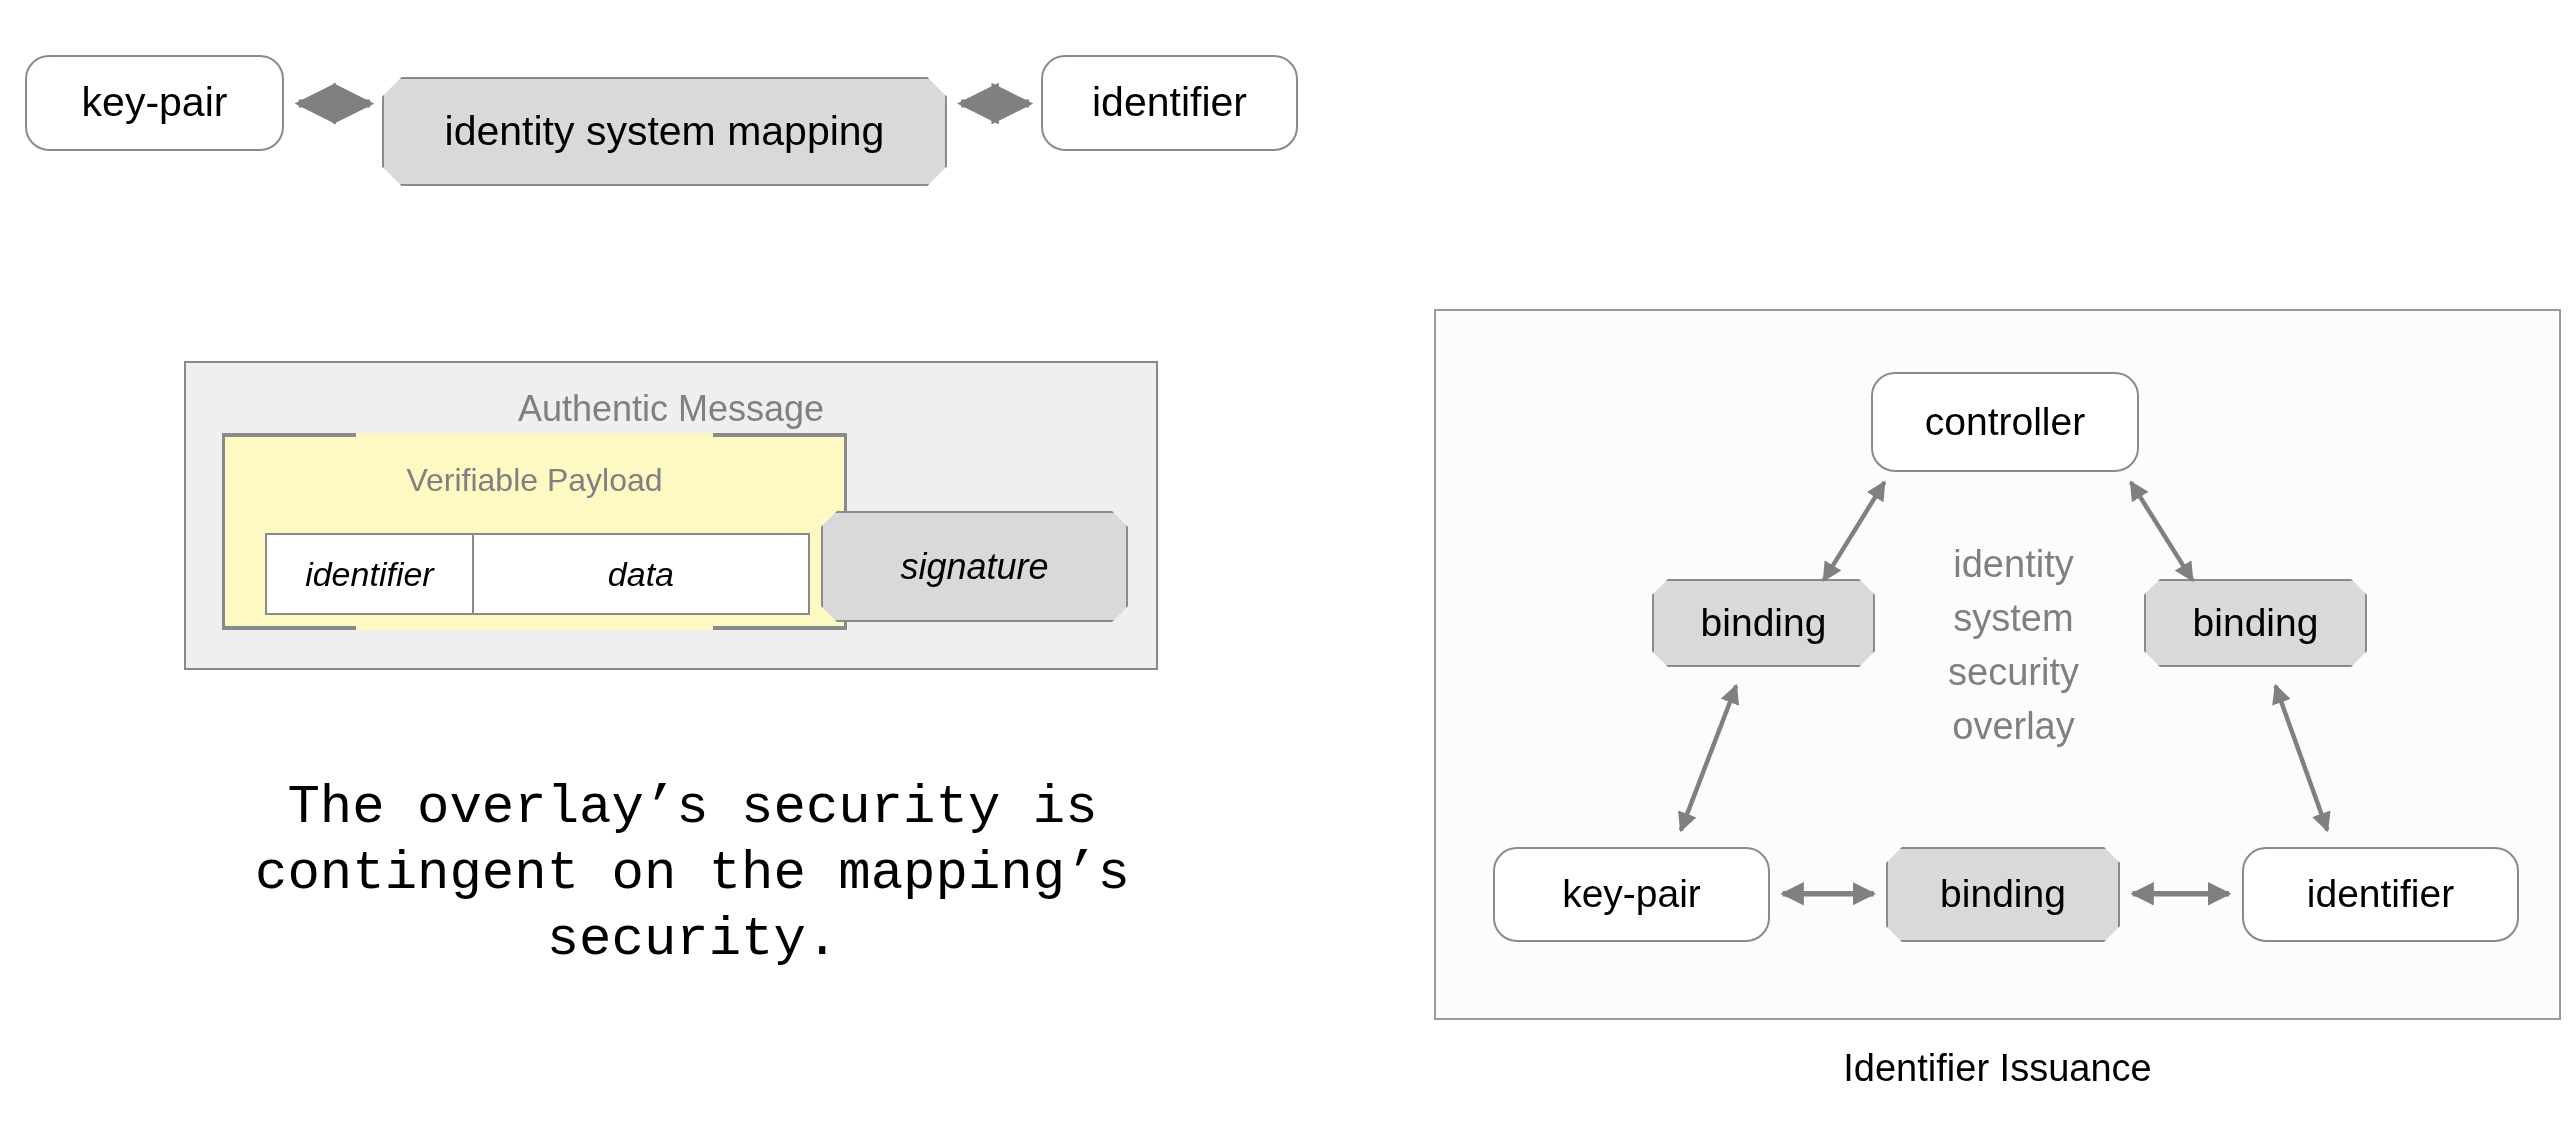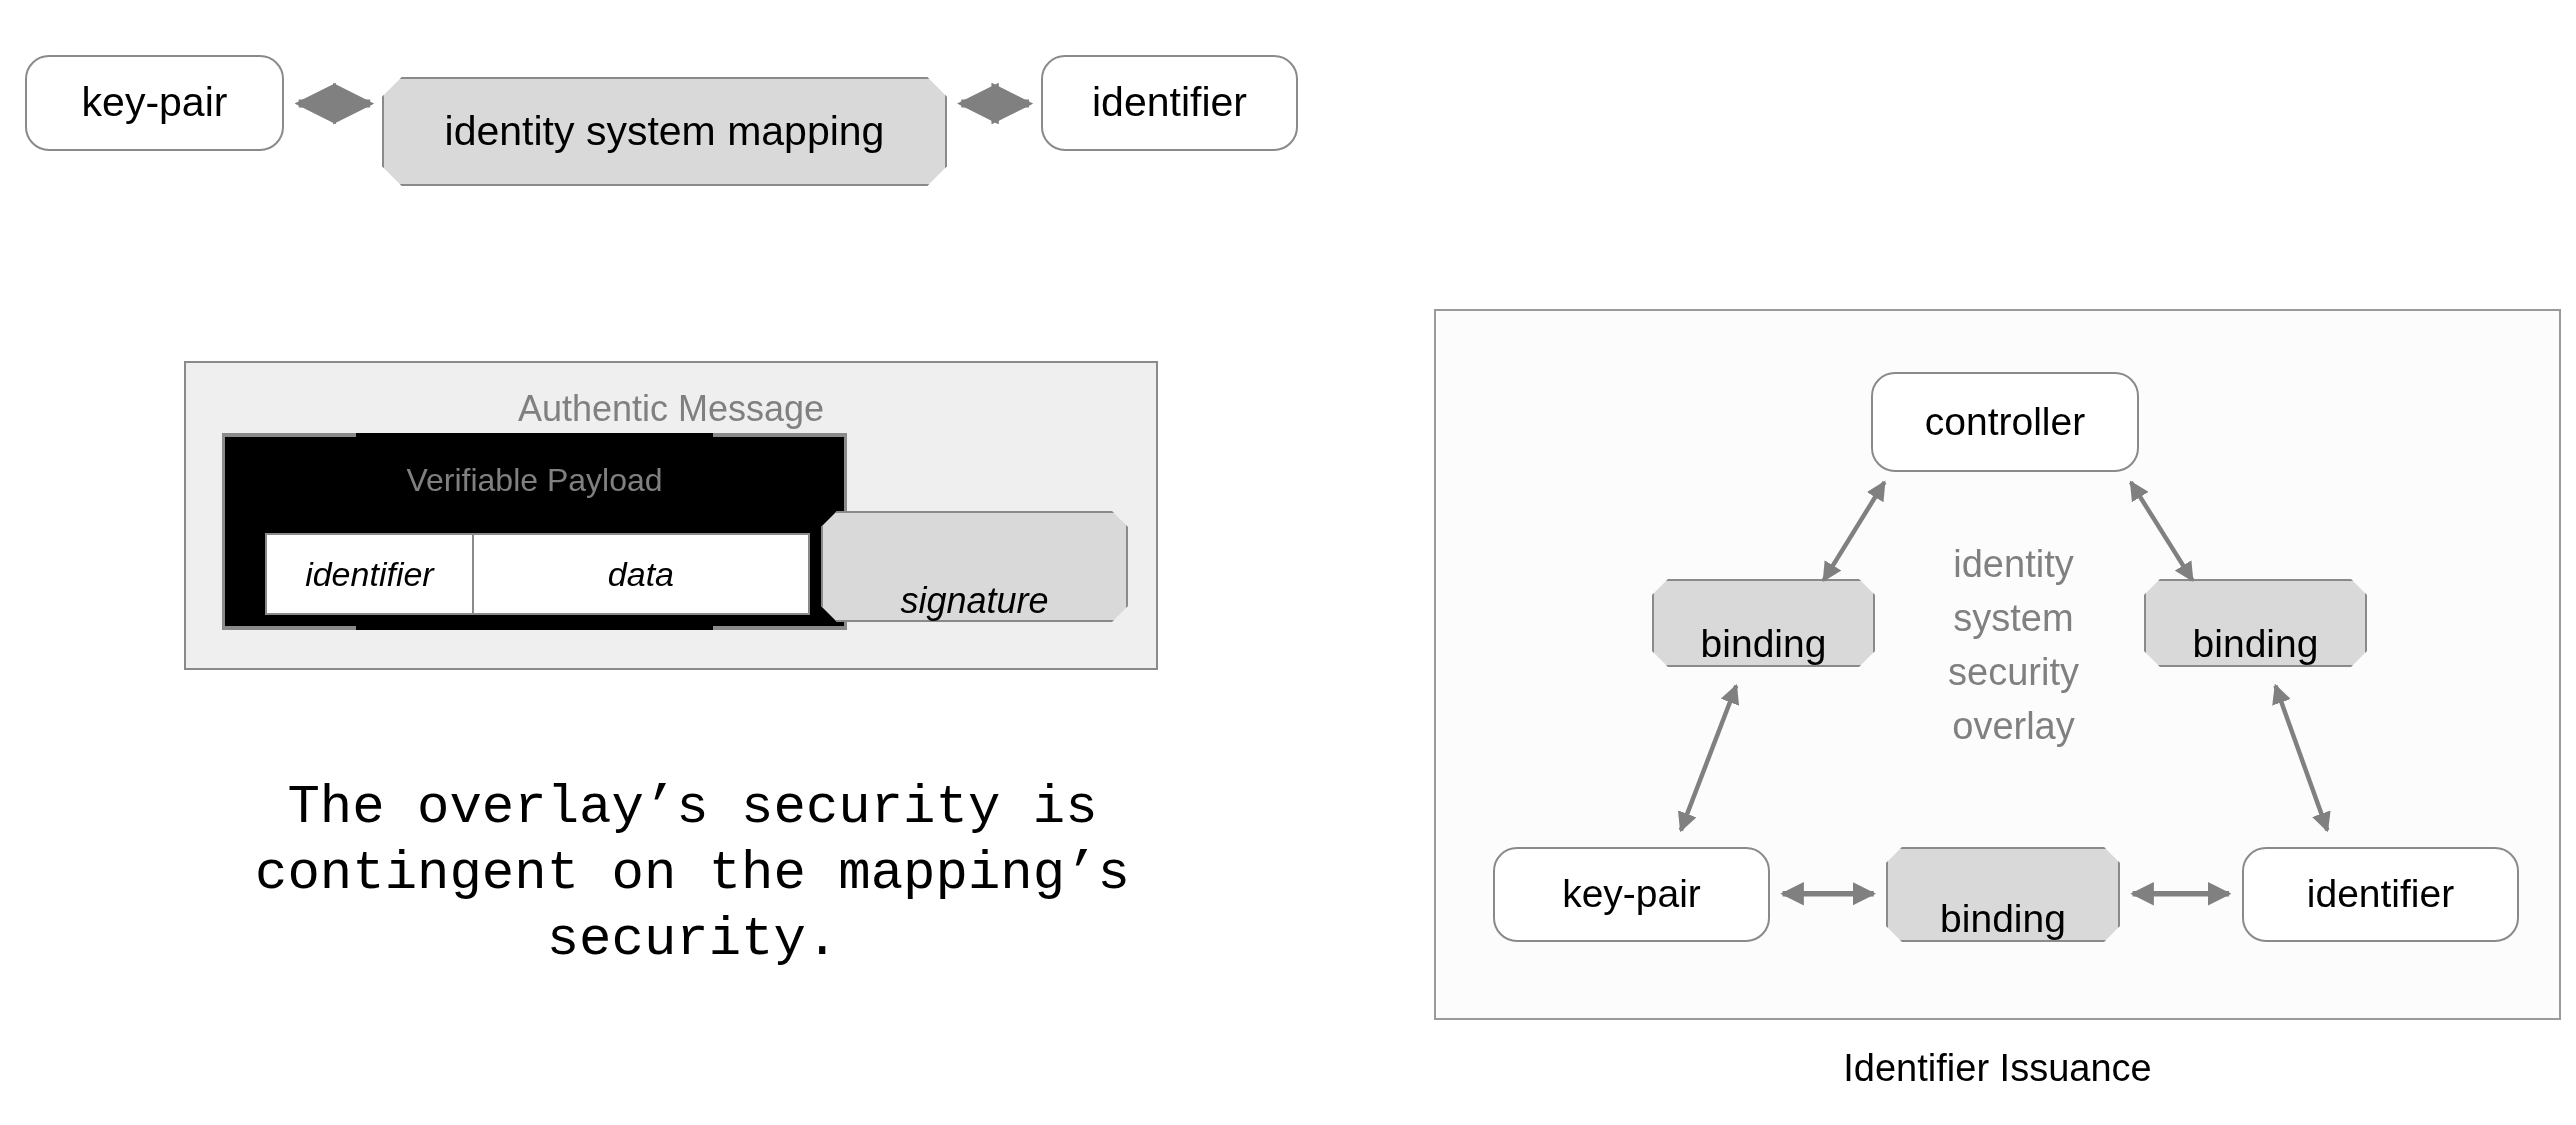--- a/index.html
+++ b/index.html
@@ -88,7 +88,7 @@
     top: 70px;
     width: 625px;
     height: 197px;
-    background: #000000;
+    background: #fef9c3;
     box-sizing: border-box;
     padding-left: 43px;
   }

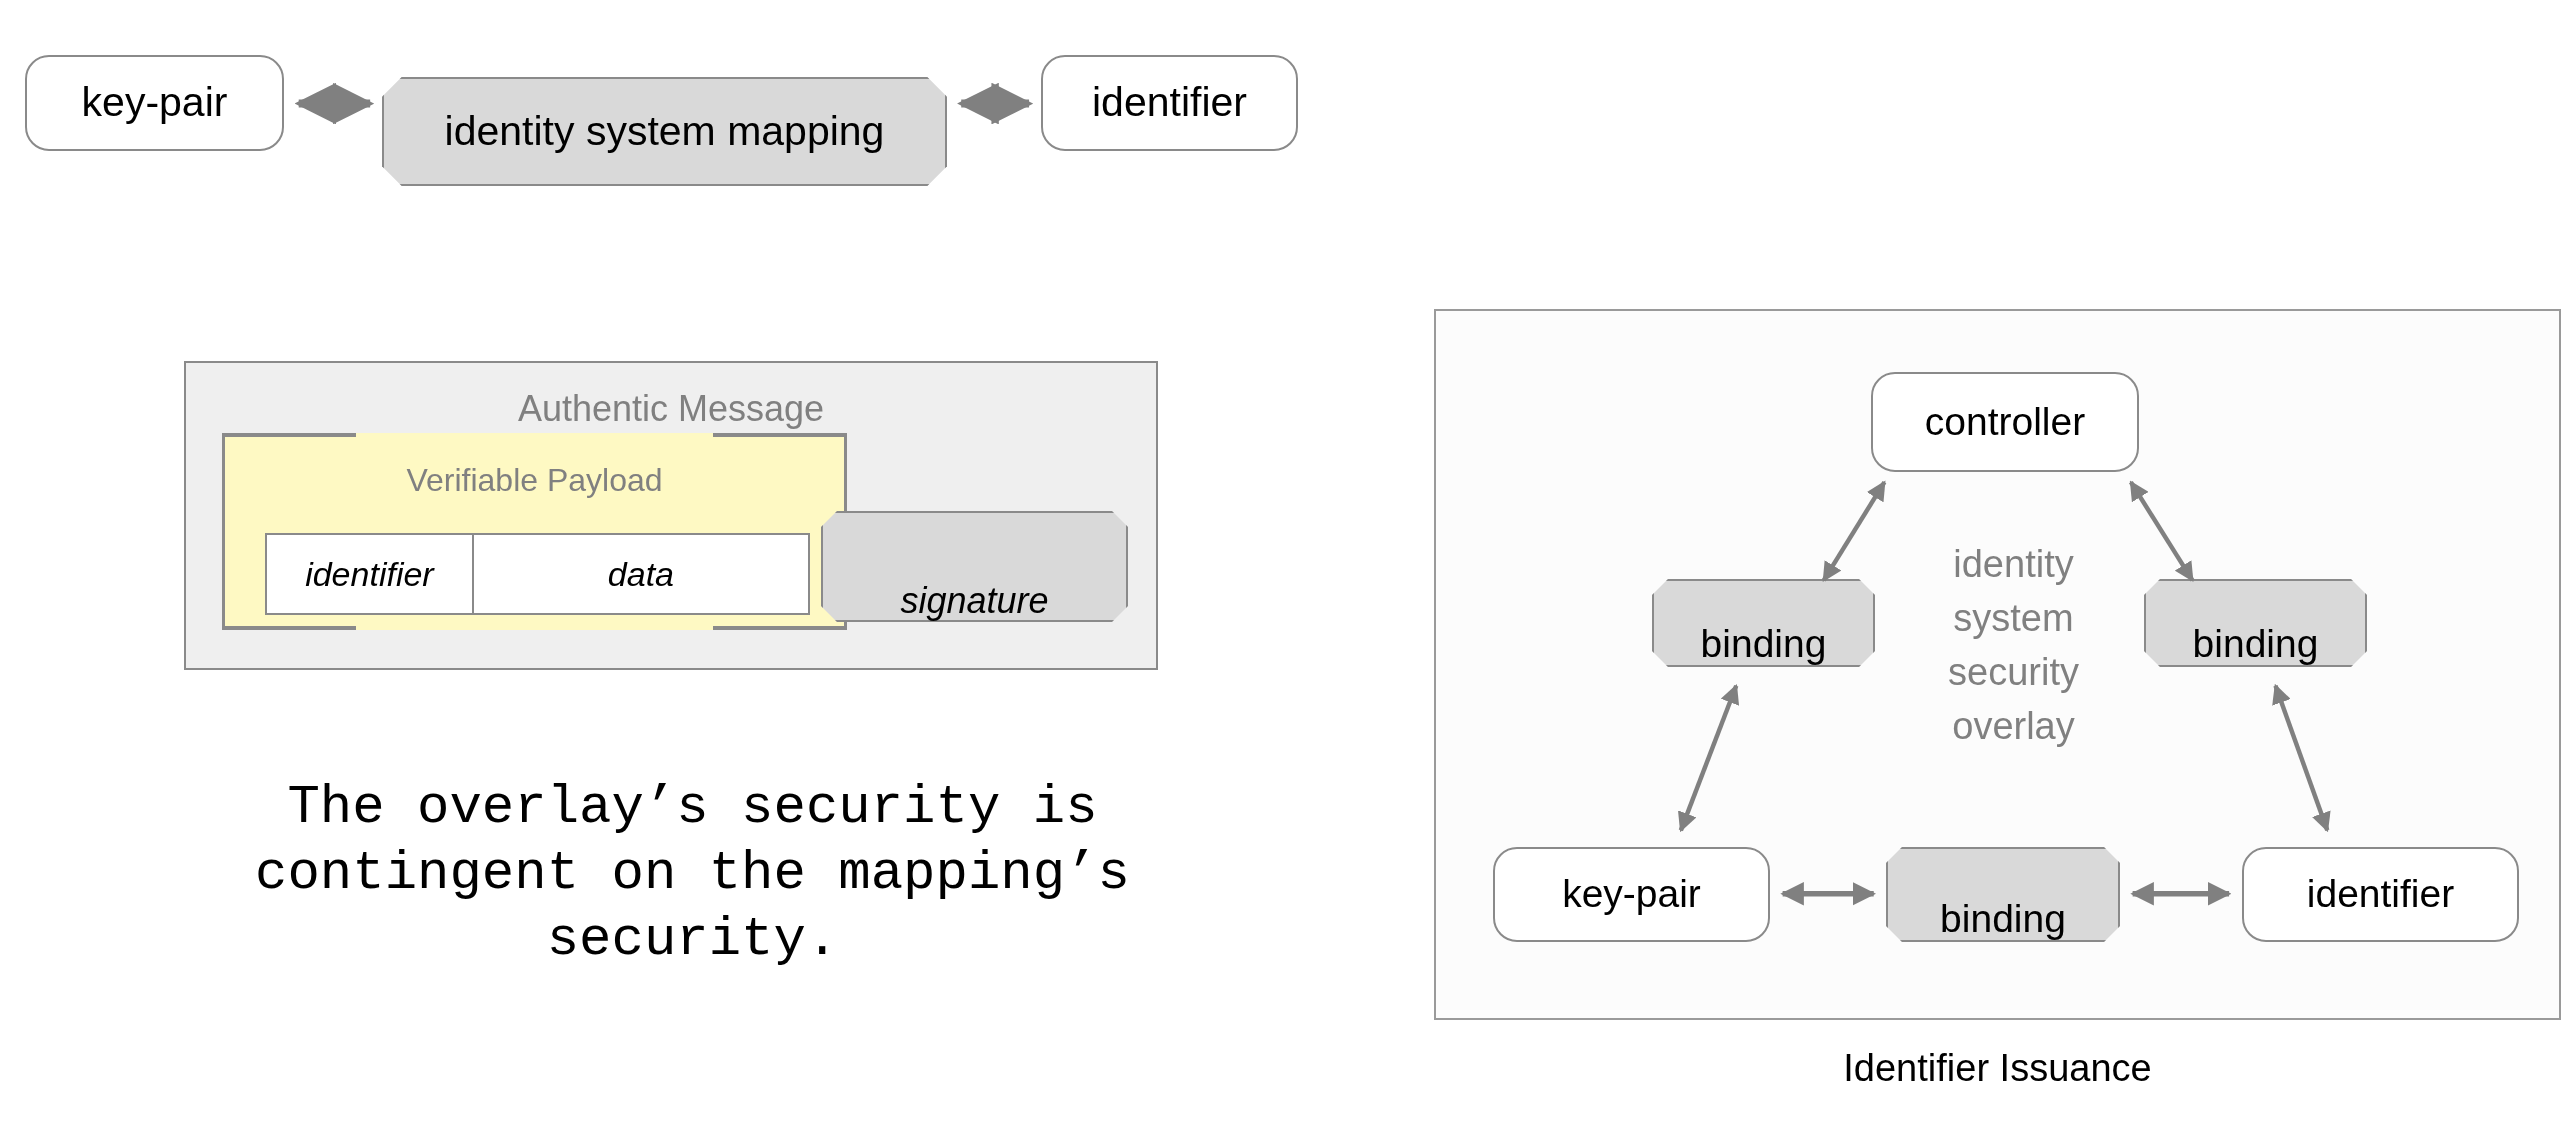--- a/index.html
+++ b/index.html
@@ -48,7 +48,6 @@
   .octa.c-md {
     clip-path: polygon(16px 0, calc(100% - 16px) 0, 100% 16px, 100% calc(100% - 16px),
                        calc(100% - 16px) 100%, 16px 100%, 0 calc(100% - 16px), 0 16px);
-    align-items: flex-end;
   }
 
   

